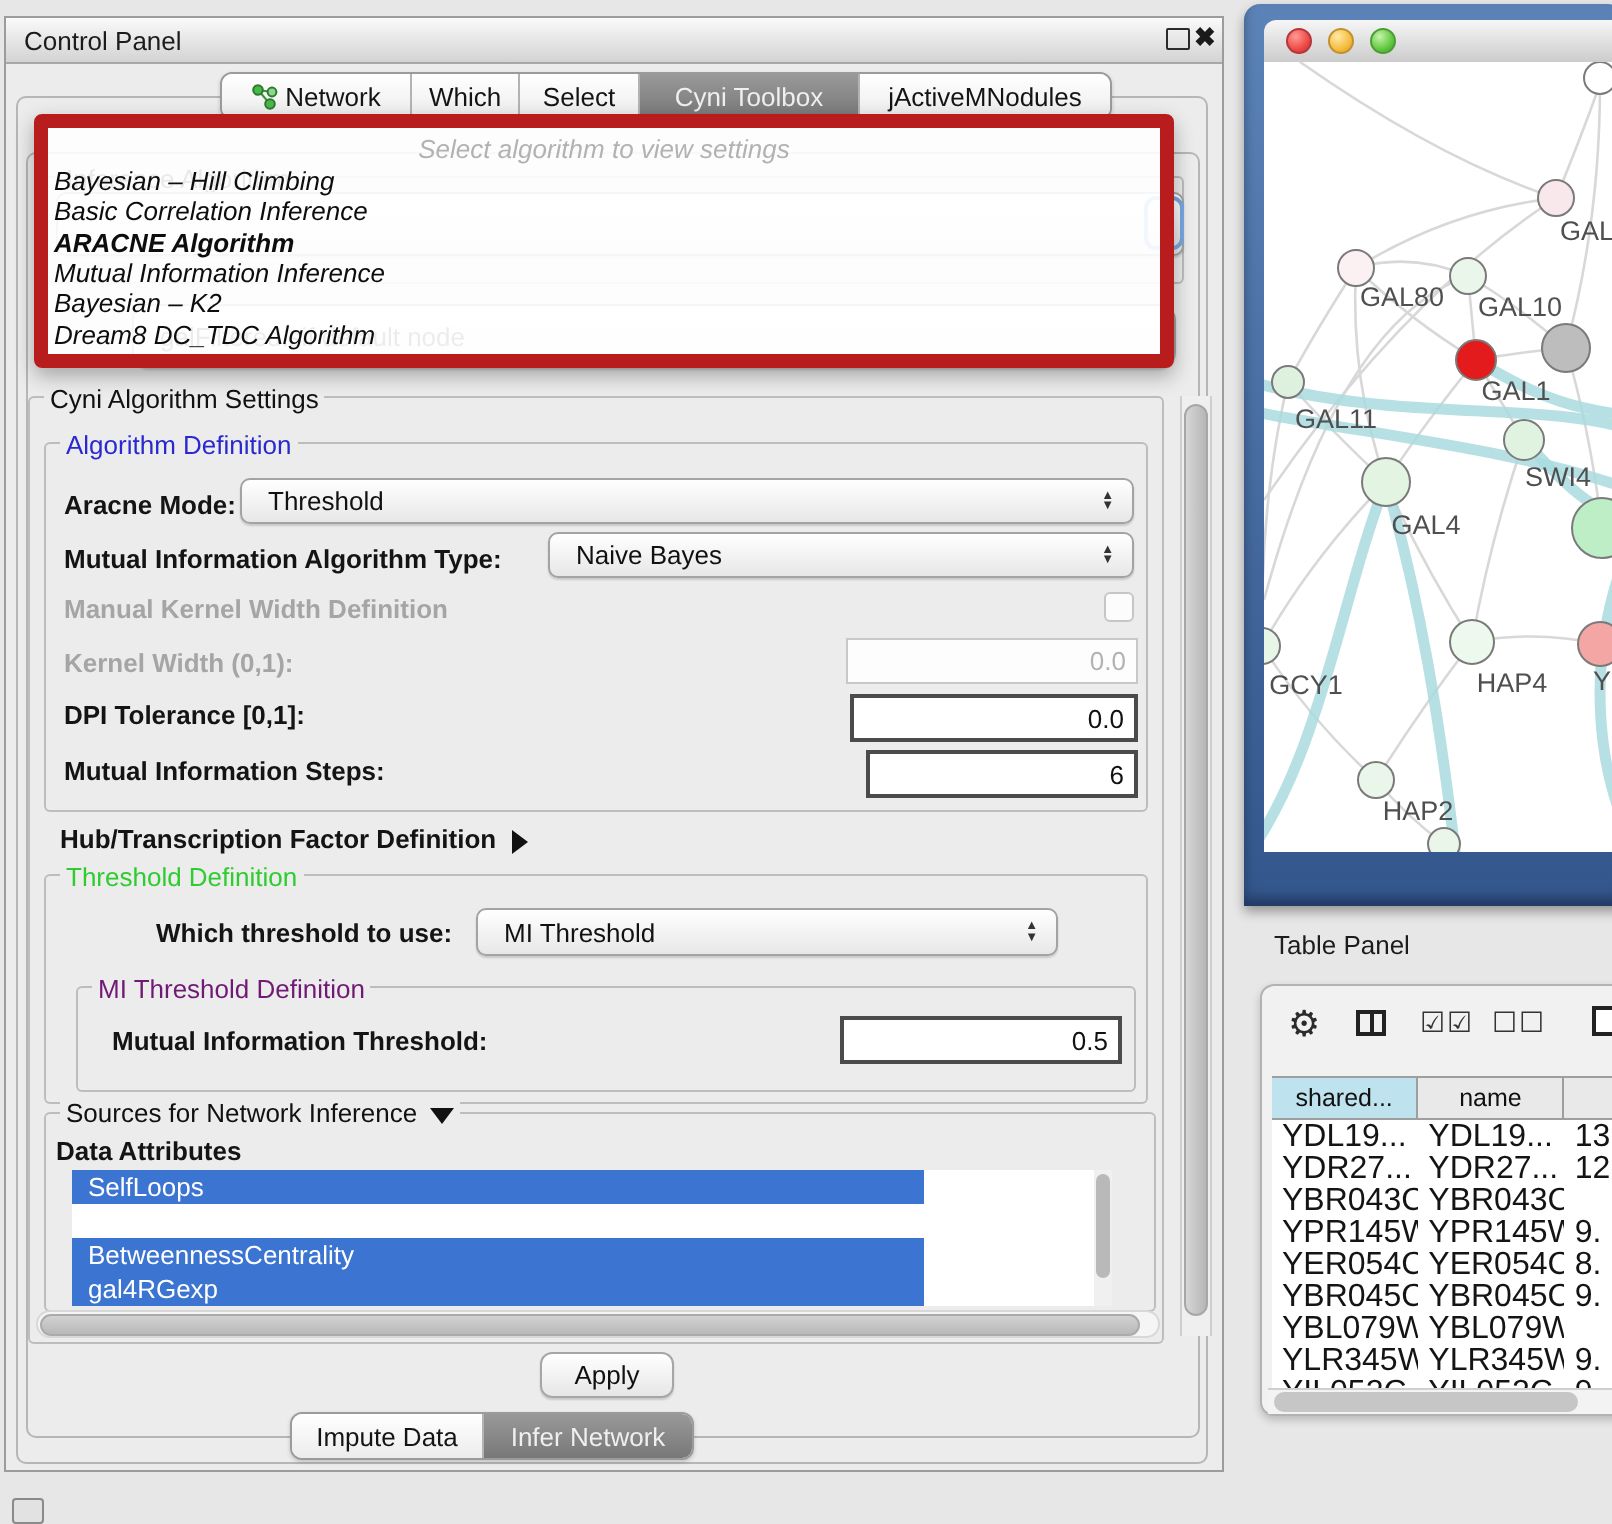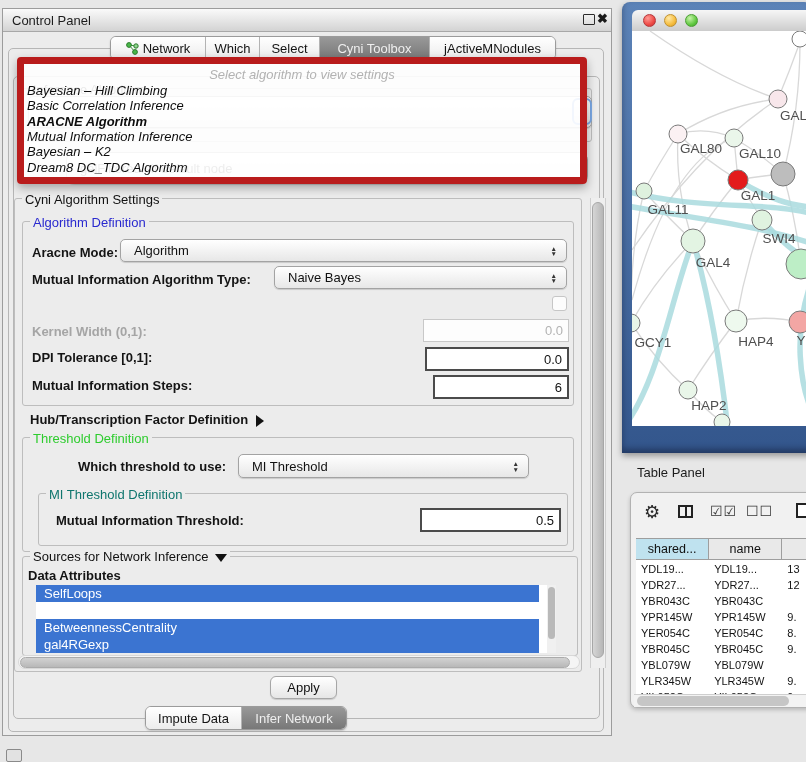--- a/index.html
+++ b/index.html
@@ -145,7 +145,7 @@
 
   <div class="lbl" style="left:32px;top:245px;">Aracne Mode:</div>
   <div class="combo" style="left:120px;top:239px;width:447px;height:23px;">
-      <span>Algorithm</span>
+      <span>Threshold</span>
       <span class="arrows">▲<br>▼</span>
     </div>
 

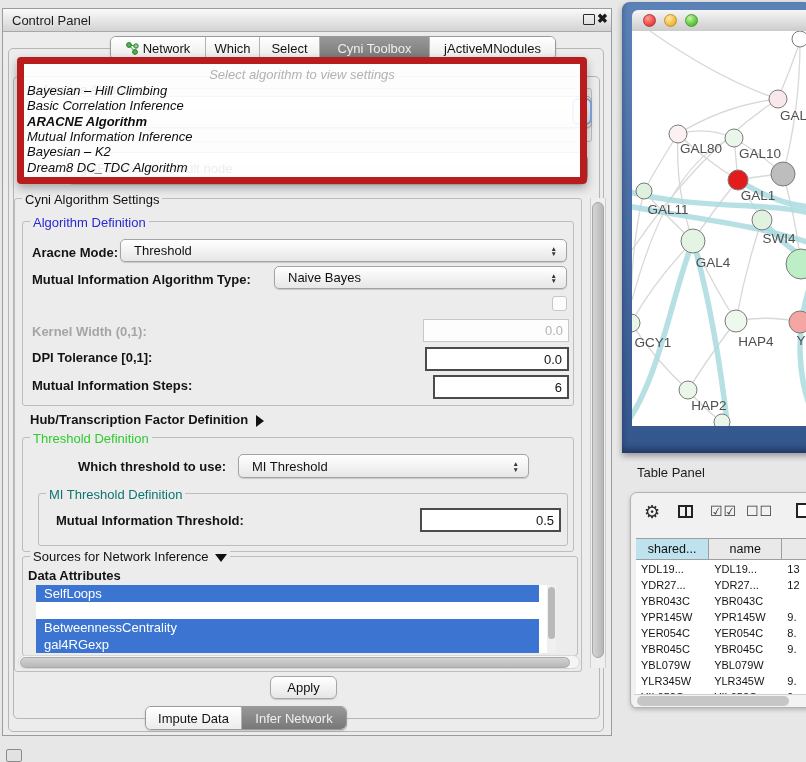--- a/index.html
+++ b/index.html
@@ -155,6 +155,7 @@
       <span class="arrows">▲<br>▼</span>
     </div>
 
+  <div class="lbl disabled" style="left:32px;top:297px;">Manual Kernel Width Definition</div>
   <div class="checkbox" style="left:552px;top:296px;"></div>
 
   <div class="lbl disabled" style="left:32px;top:324px;">Kernel Width (0,1):</div>

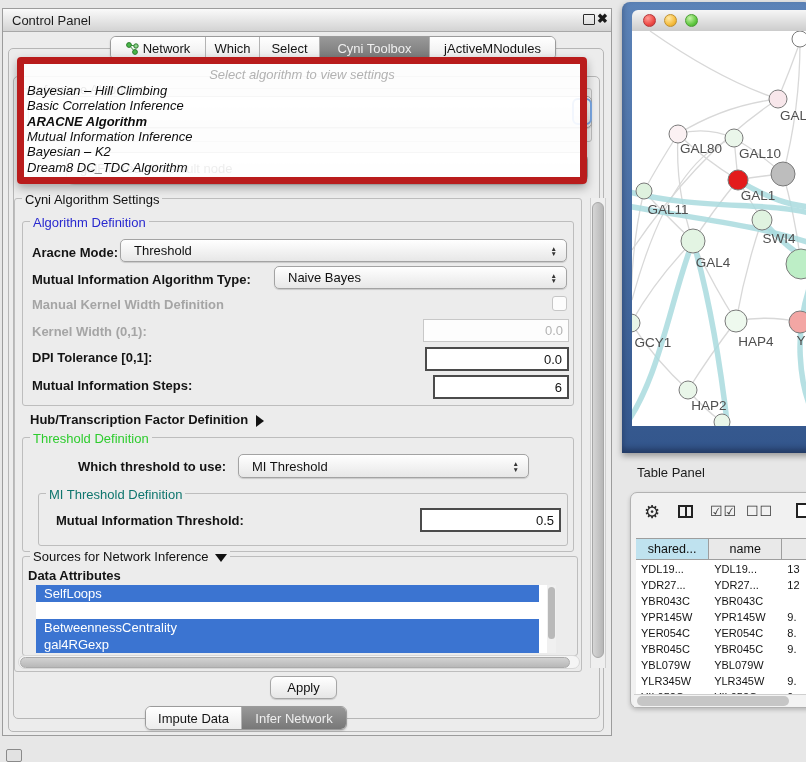--- a/index.html
+++ b/index.html
@@ -179,7 +179,7 @@
     </div>
 
   <div class="abs group" style="left:38px;top:493px;width:530px;height:53px;"></div>
-  <div class="group-title" style="left:46px;top:487px;color:#0f766e;">MI Threshold Definition</div>
+  <div class="group-title" style="left:46px;top:487px;color:#701a75;">MI Threshold Definition</div>
   <div class="lbl" style="left:56px;top:513px;">Mutual Information Threshold:</div>
   <div class="field" style="left:420px;top:508px;width:141px;height:24px;">0.5</div>
 

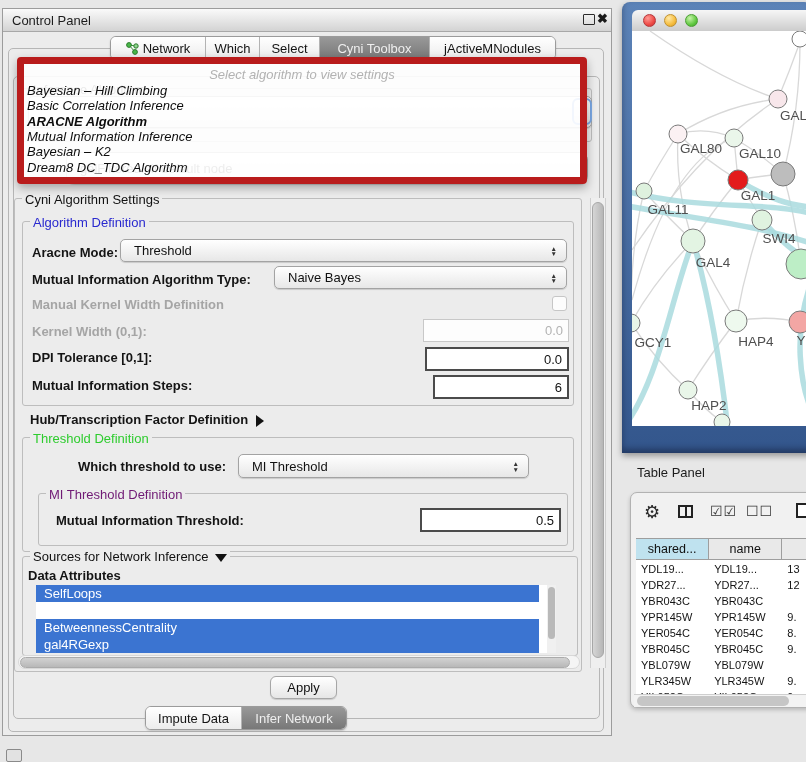--- a/index.html
+++ b/index.html
@@ -72,7 +72,7 @@
   .th.sel{background:#bfe2ef;}
   .tbody{left:636px;top:560px;width:176px;height:134px;background:#fff;overflow:hidden;}
   .trow{position:absolute;left:0;width:100%;height:16px;display:flex;}
-  .td{font-size:11px;color:#141414;line-height:16px;padding-left:5px;box-sizing:border-box;white-space:nowrap;overflow:hidden;}
+  .td{font-size:16px;color:#141414;line-height:16px;padding-left:5px;box-sizing:border-box;white-space:nowrap;overflow:hidden;}
   .tbl-hsb-track{left:634px;top:694px;width:176px;height:13px;background:#f3f3f3;border-top:1px solid #cfcfcf;box-sizing:border-box;}
   .tbl-hsb-thumb{left:637px;top:696px;width:152px;height:10px;background:#c6c6c6;border-radius:5px;}
   .corner-icon{left:6px;top:749px;width:16px;height:13px;border:1.5px solid #8a8a8a;border-radius:2px;background:#e2e2e2;box-sizing:border-box;}

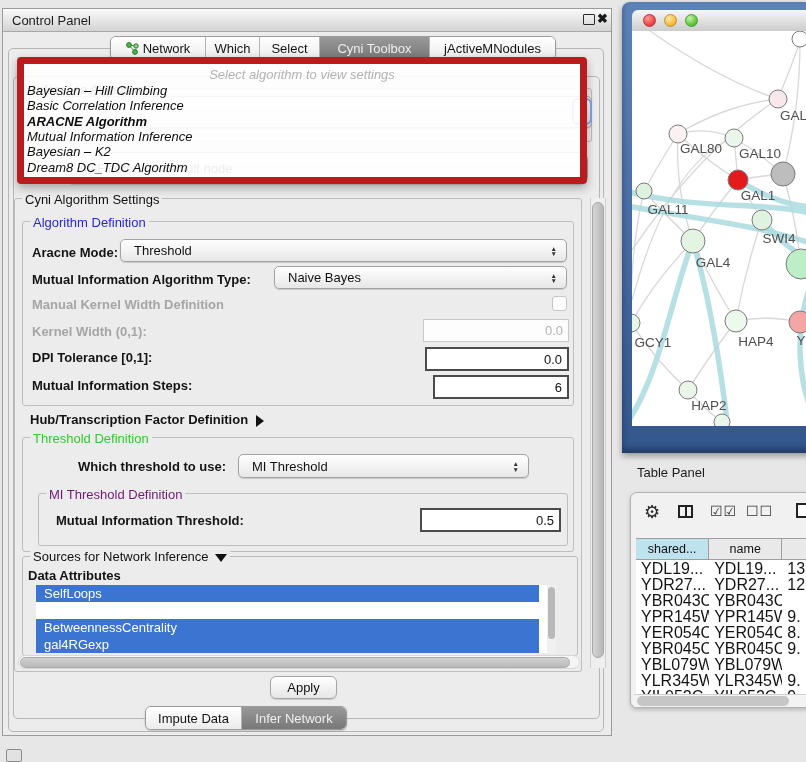--- a/index.html
+++ b/index.html
@@ -41,7 +41,7 @@
   .algo-item.bold{font-weight:bold;}
   
   .attr-list{left:36px;top:585px;width:520px;height:68px;background:#fff;overflow:hidden;}
-  .attr-item{position:absolute;left:0;width:503px;height:17px;background:#3b74d1;color:#fff;font-size:13px;line-height:17px;padding-left:8px;box-sizing:border-box;}
+  .attr-item{position:absolute;left:0;width:426px;height:17px;background:#3b74d1;color:#fff;font-size:13px;line-height:17px;padding-left:8px;box-sizing:border-box;}
   .list-vsb{position:absolute;right:0;top:0;width:9px;height:68px;background:#f0f0f0;}
   .list-vsb-thumb{position:absolute;left:1px;top:2px;width:7px;height:52px;background:#b9b9b9;border-radius:4px;}
   

